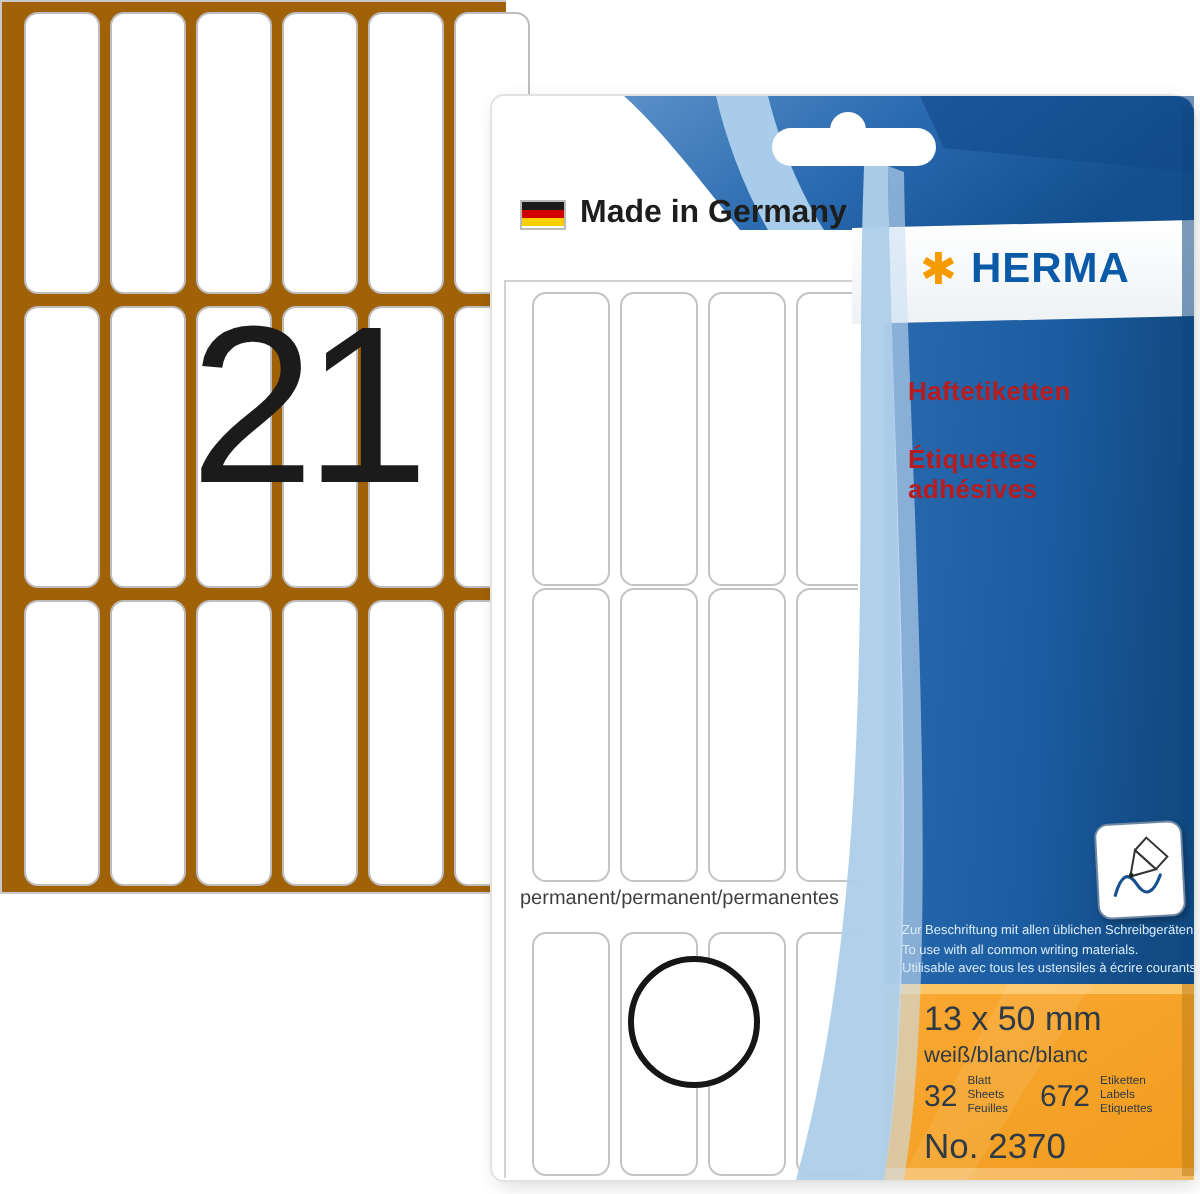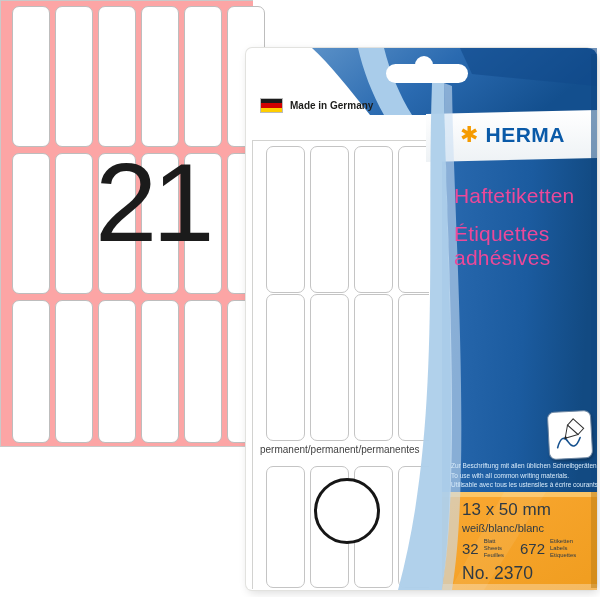--- a/index.html
+++ b/index.html
@@ -62,7 +62,7 @@
   .flag i:nth-child(1){background:#1a1a1a;}
   .flag i:nth-child(2){background:#d00000;}
   .flag i:nth-child(3){background:#ffce00;}
-  .made-in span{font-size:10px;font-weight:bold;color:#1d1d1b;}
+  .made-in span{font-size:16px;font-weight:bold;color:#1d1d1b;}
   
   .herma-band{
     position:absolute;left:182px;top:64px;width:169px;height:46px;z-index:4;

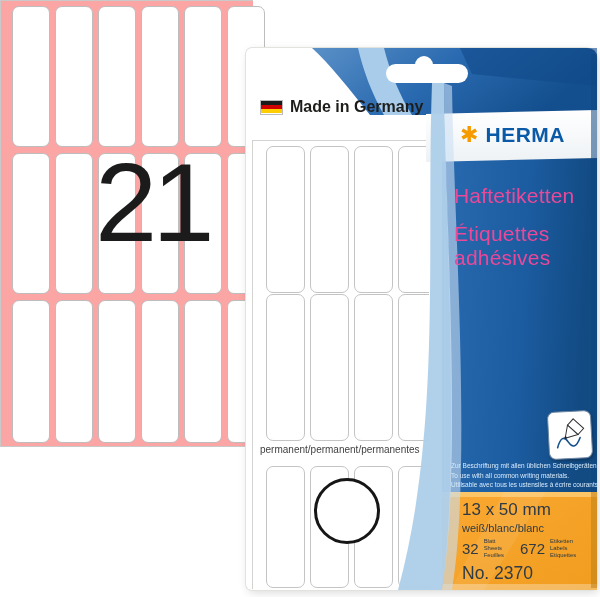--- a/index.html
+++ b/index.html
@@ -11,7 +11,7 @@
   
   .sheet{
     position:absolute;left:0;top:0;width:252px;height:445px;
-    background:#fca5a5;border:1px solid #c9c9c9;border-right:none;
+    background:#a16207;border:1px solid #c9c9c9;border-right:none;
   }
   .sheet .cell{
     position:absolute;background:#fff;border:1px solid #bdbdbd;border-radius:7px;

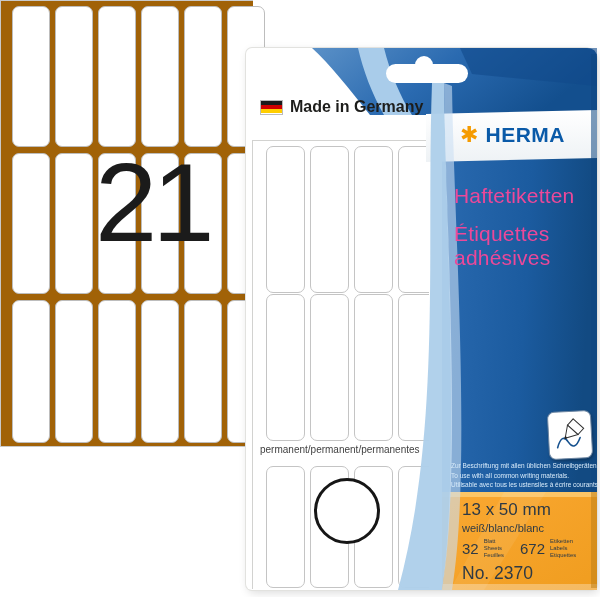--- a/index.html
+++ b/index.html
@@ -71,7 +71,7 @@
   .herma-star{font-size:22px;color:#f59b00;line-height:1;}
   .herma-word{font-size:21px;font-weight:bold;color:#0a5aa8;letter-spacing:.5px;}
   
-  .names{position:absolute;left:208px;top:138px;z-index:4;color:#ec4899;font-size:21px;letter-spacing:.2px;}
+  .names{position:absolute;left:208px;top:138px;z-index:4;color:#b91c1c;font-size:13px;letter-spacing:.2px;font-weight:bold;}
   .names .nm{margin:0 0 16px 0;line-height:20px;}
   
   .pen-box{

